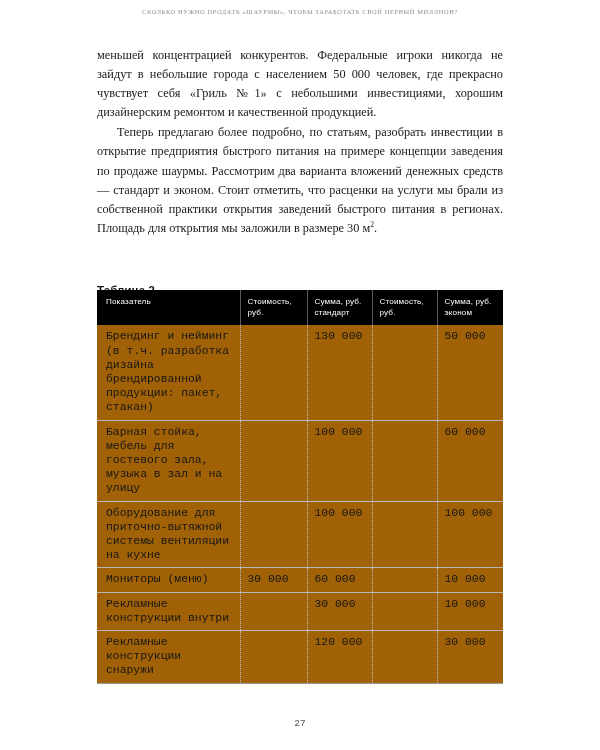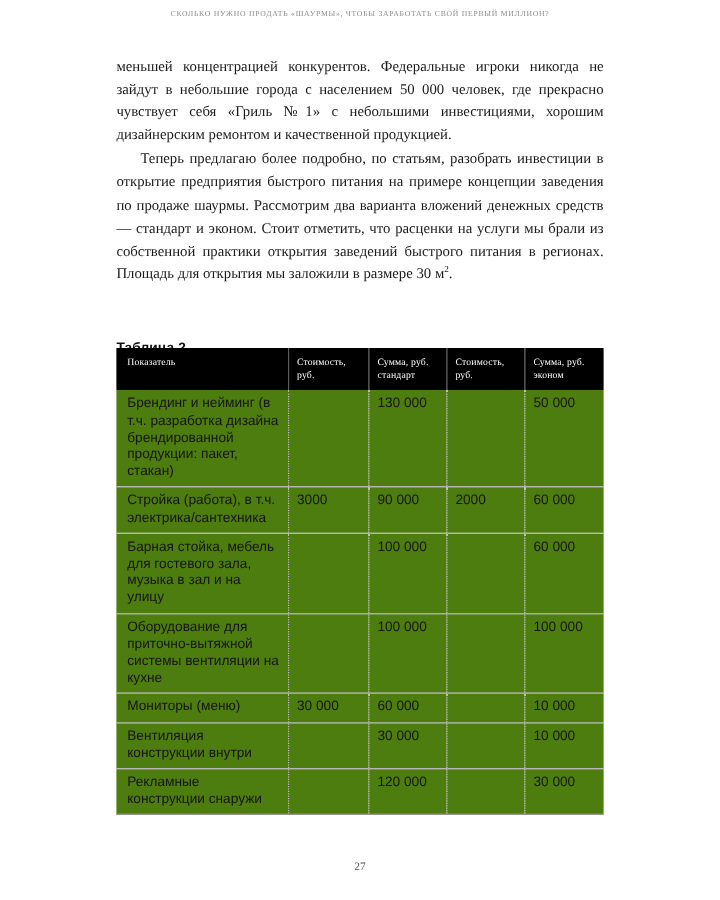--- a/index.html
+++ b/index.html
@@ -97,7 +97,7 @@
   table.invest thead th {
     background: #000000;
     color: #ffffff;
-    font-family: Liberation Serif, serif;
+    font-family: Liberation Sans, sans-serif;
     font-size: 8.1px;
     font-weight: normal;
     line-height: 11.2px;

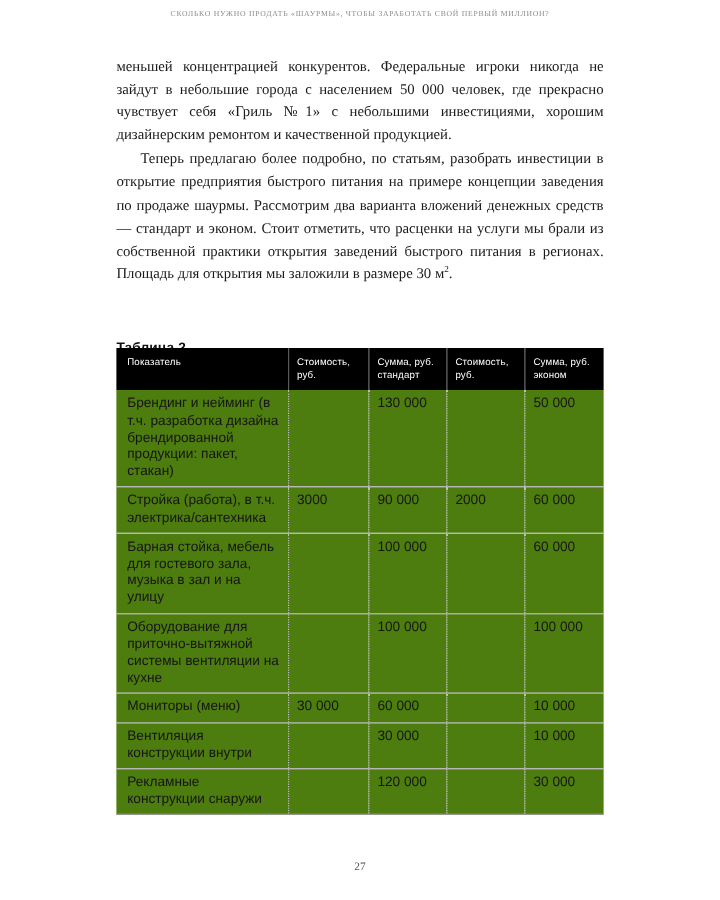--- a/index.html
+++ b/index.html
@@ -115,7 +115,7 @@
   }
 
   table.invest tbody td {
-    font-family: Liberation Sans, sans-serif;
+    font-family: Liberation Mono, monospace;
     font-size: 11.4px;
     line-height: 14.2px;
     color: #161616;
@@ -123,7 +123,7 @@
     padding: 4px 4px 5px 9px;
     border-bottom: 1px solid #b8b8b8;
     border-left: 1px dotted #bdbdbd;
-    background: #4d7c0f;
+    background: #a16207;
   }
   table.invest tbody td.label {
     border-left: none;

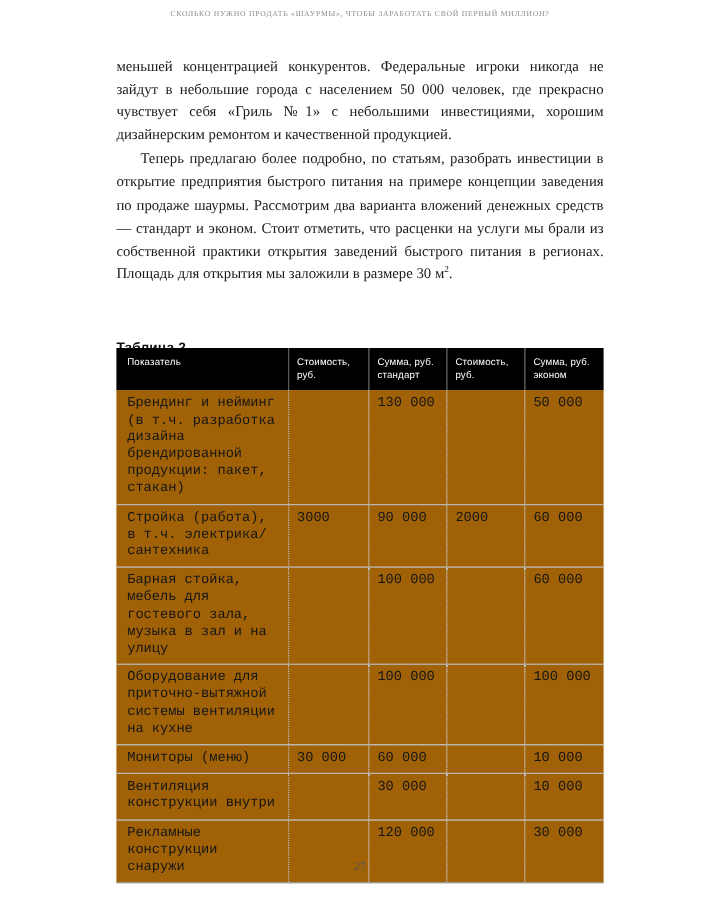--- a/index.html
+++ b/index.html
@@ -190,13 +190,6 @@
           <td class="num">50 000</td>
         </tr>
         <tr>
-          <td class="label">Стройка (работа), в т.ч. электрика/сантехника</td>
-          <td class="num">3000</td>
-          <td class="num">90 000</td>
-          <td class="num">2000</td>
-          <td class="num">60 000</td>
-        </tr>
-        <tr>
           <td class="label">Барная стойка, мебель для гостевого зала, музыка в зал и на улицу</td>
           <td class="num"></td>
           <td class="num">100 000</td>

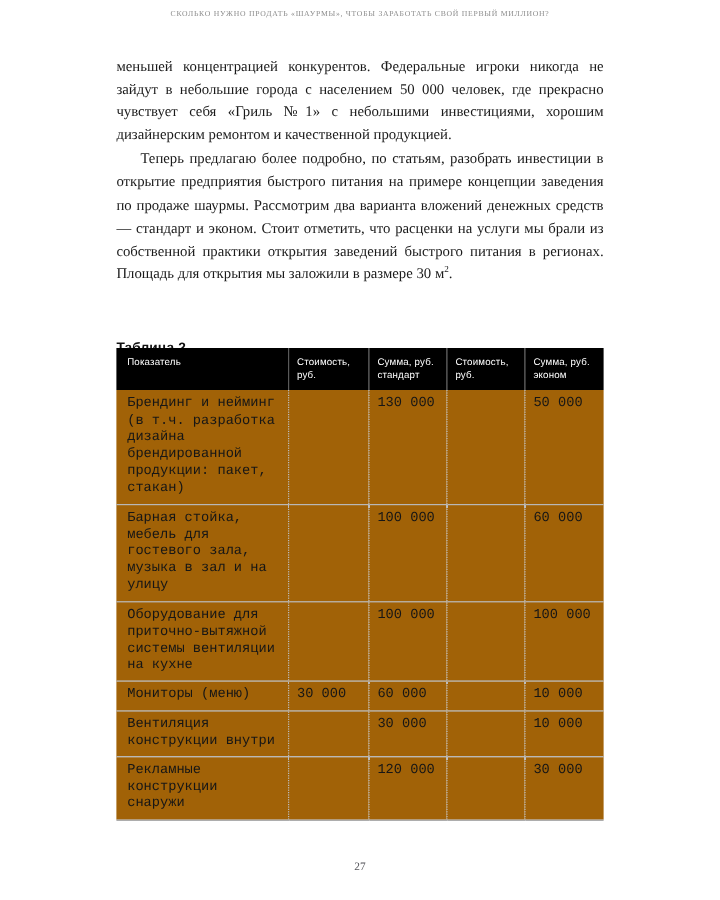--- a/index.html
+++ b/index.html
@@ -211,7 +211,7 @@
           <td class="num">10 000</td>
         </tr>
         <tr>
-          <td class="label">Вентиляция конструкции внутри</td>
+          <td class="label">Рекламные конструкции внутри</td>
           <td class="num"></td>
           <td class="num">30 000</td>
           <td class="num"></td>

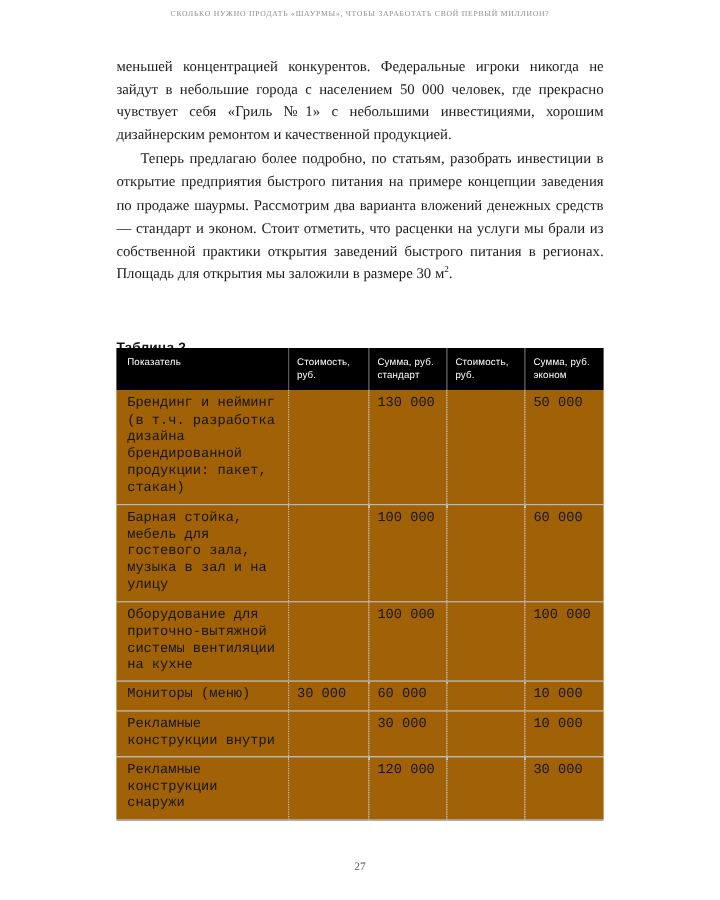--- a/index.html
+++ b/index.html
@@ -144,7 +144,7 @@
     left: 0;
     width: 600px;
     text-align: center;
-    font-family: Liberation Serif, serif;
+    font-family: Liberation Mono, monospace;
     font-size: 9.5px;
     color: #55555a;
   }

